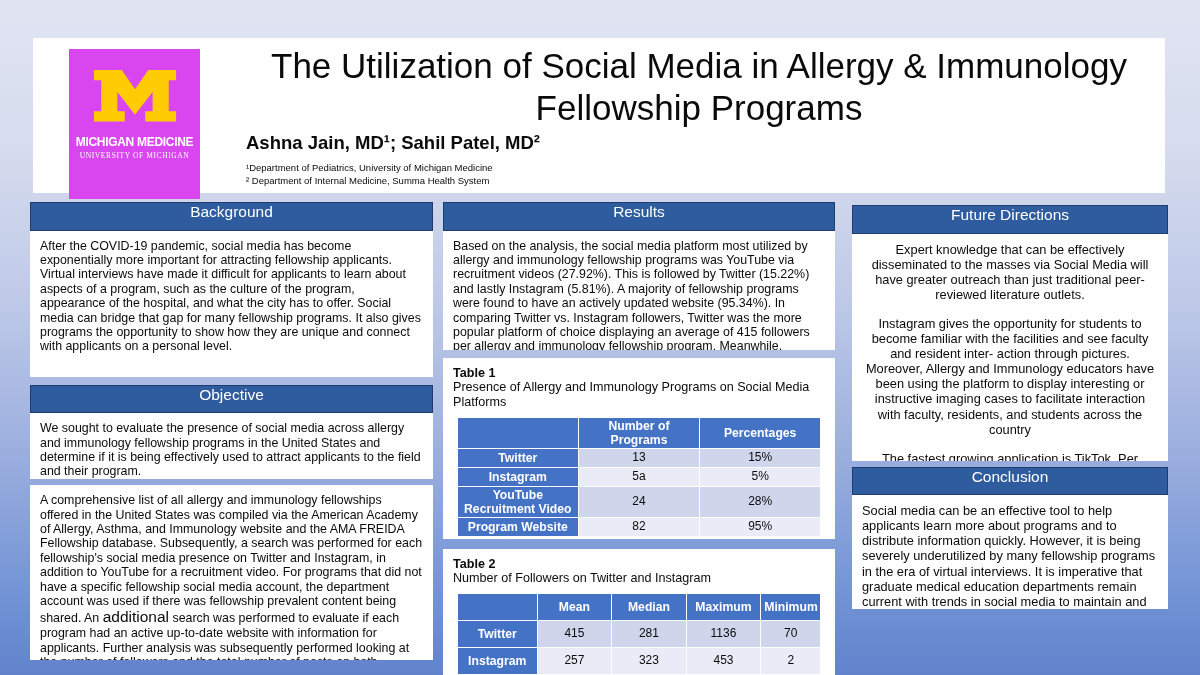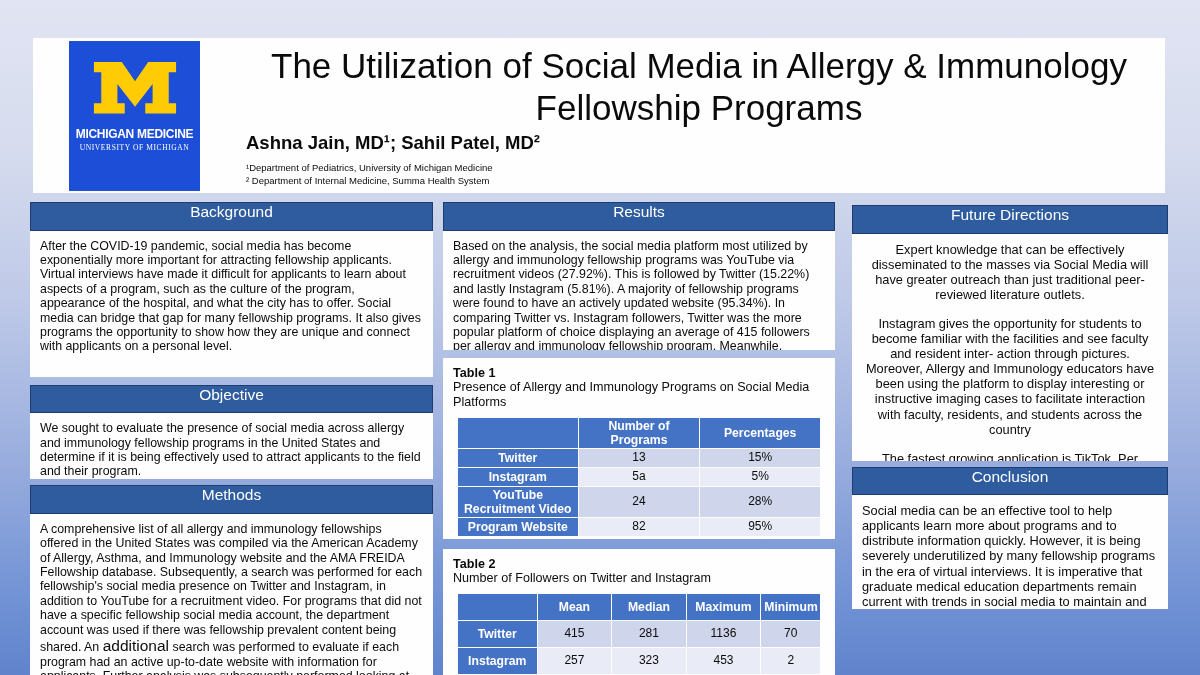--- a/index.html
+++ b/index.html
@@ -18,8 +18,8 @@
     background:#fefefe;
   }
   .logo {
-    position:absolute; left:36px; top:3px; width:131px; height:150px;
-    background:#1d4ed8;
+    position:absolute; left:36px; top:11px; width:131px; height:150px;
+    background:#d946ef;
     display:flex; flex-direction:column; align-items:center;
   }
   .logo svg { margin-top:16px; }

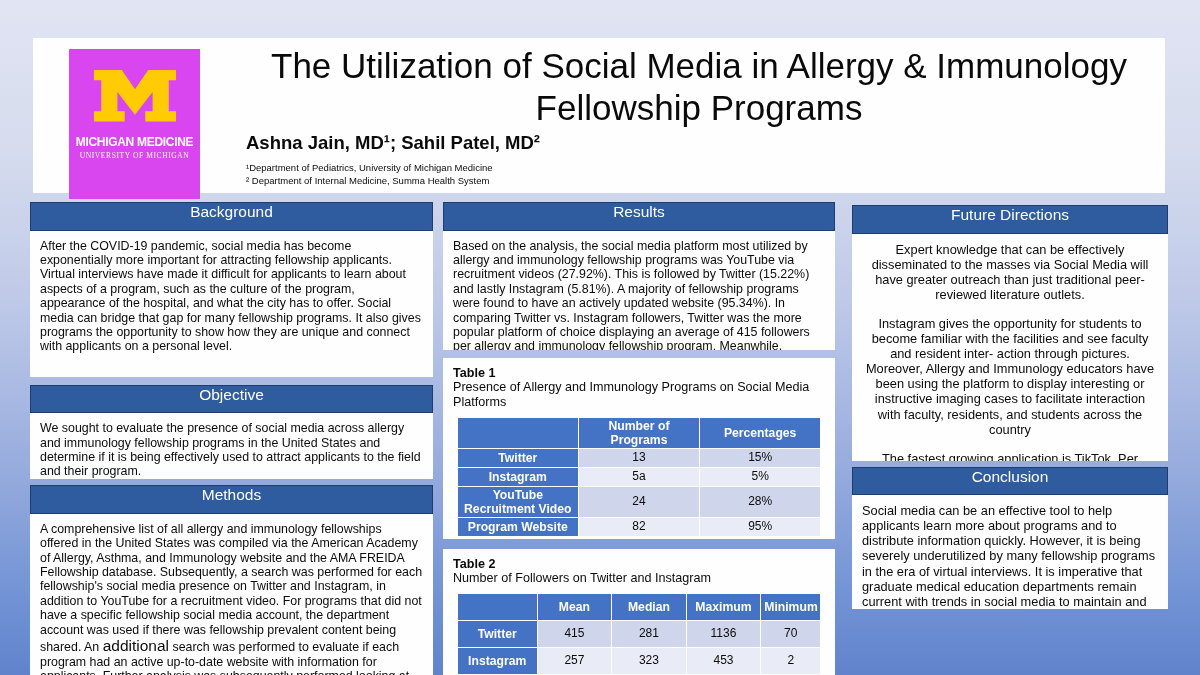--- a/index.html
+++ b/index.html
@@ -108,7 +108,6 @@
     <div class="bar">Objective</div>
     <div class="box box-obj gap6">We sought to evaluate the presence of social media across allergy and immunology fellowship programs in the United States and determine if it is being effectively used to attract applicants to the field and their program.</div>
 
-    <div class="bar">Methods</div>
     <div class="box box-meth"><span>A comprehensive list of all allergy and immunology fellowships offered in the United States was compiled via the American Academy of Allergy, Asthma, and Immunology website and the AMA FREIDA Fellowship database. Subsequently, a search was performed for each fellowship's social media presence on Twitter and Instagram, in addition to YouTube for a recruitment video. For programs that did not have a specific fellowship social media account, the department account was used if there was fellowship prevalent content being shared. An </span><span class="big-word">additional</span><span> search was performed to evaluate if each program had an active up-to-date website with information for applicants. Further analysis was subsequently performed looking at the number of followers and the total number of posts on both Instagram and twitter. Microsoft Excel was</span></div>
   </div>
 

